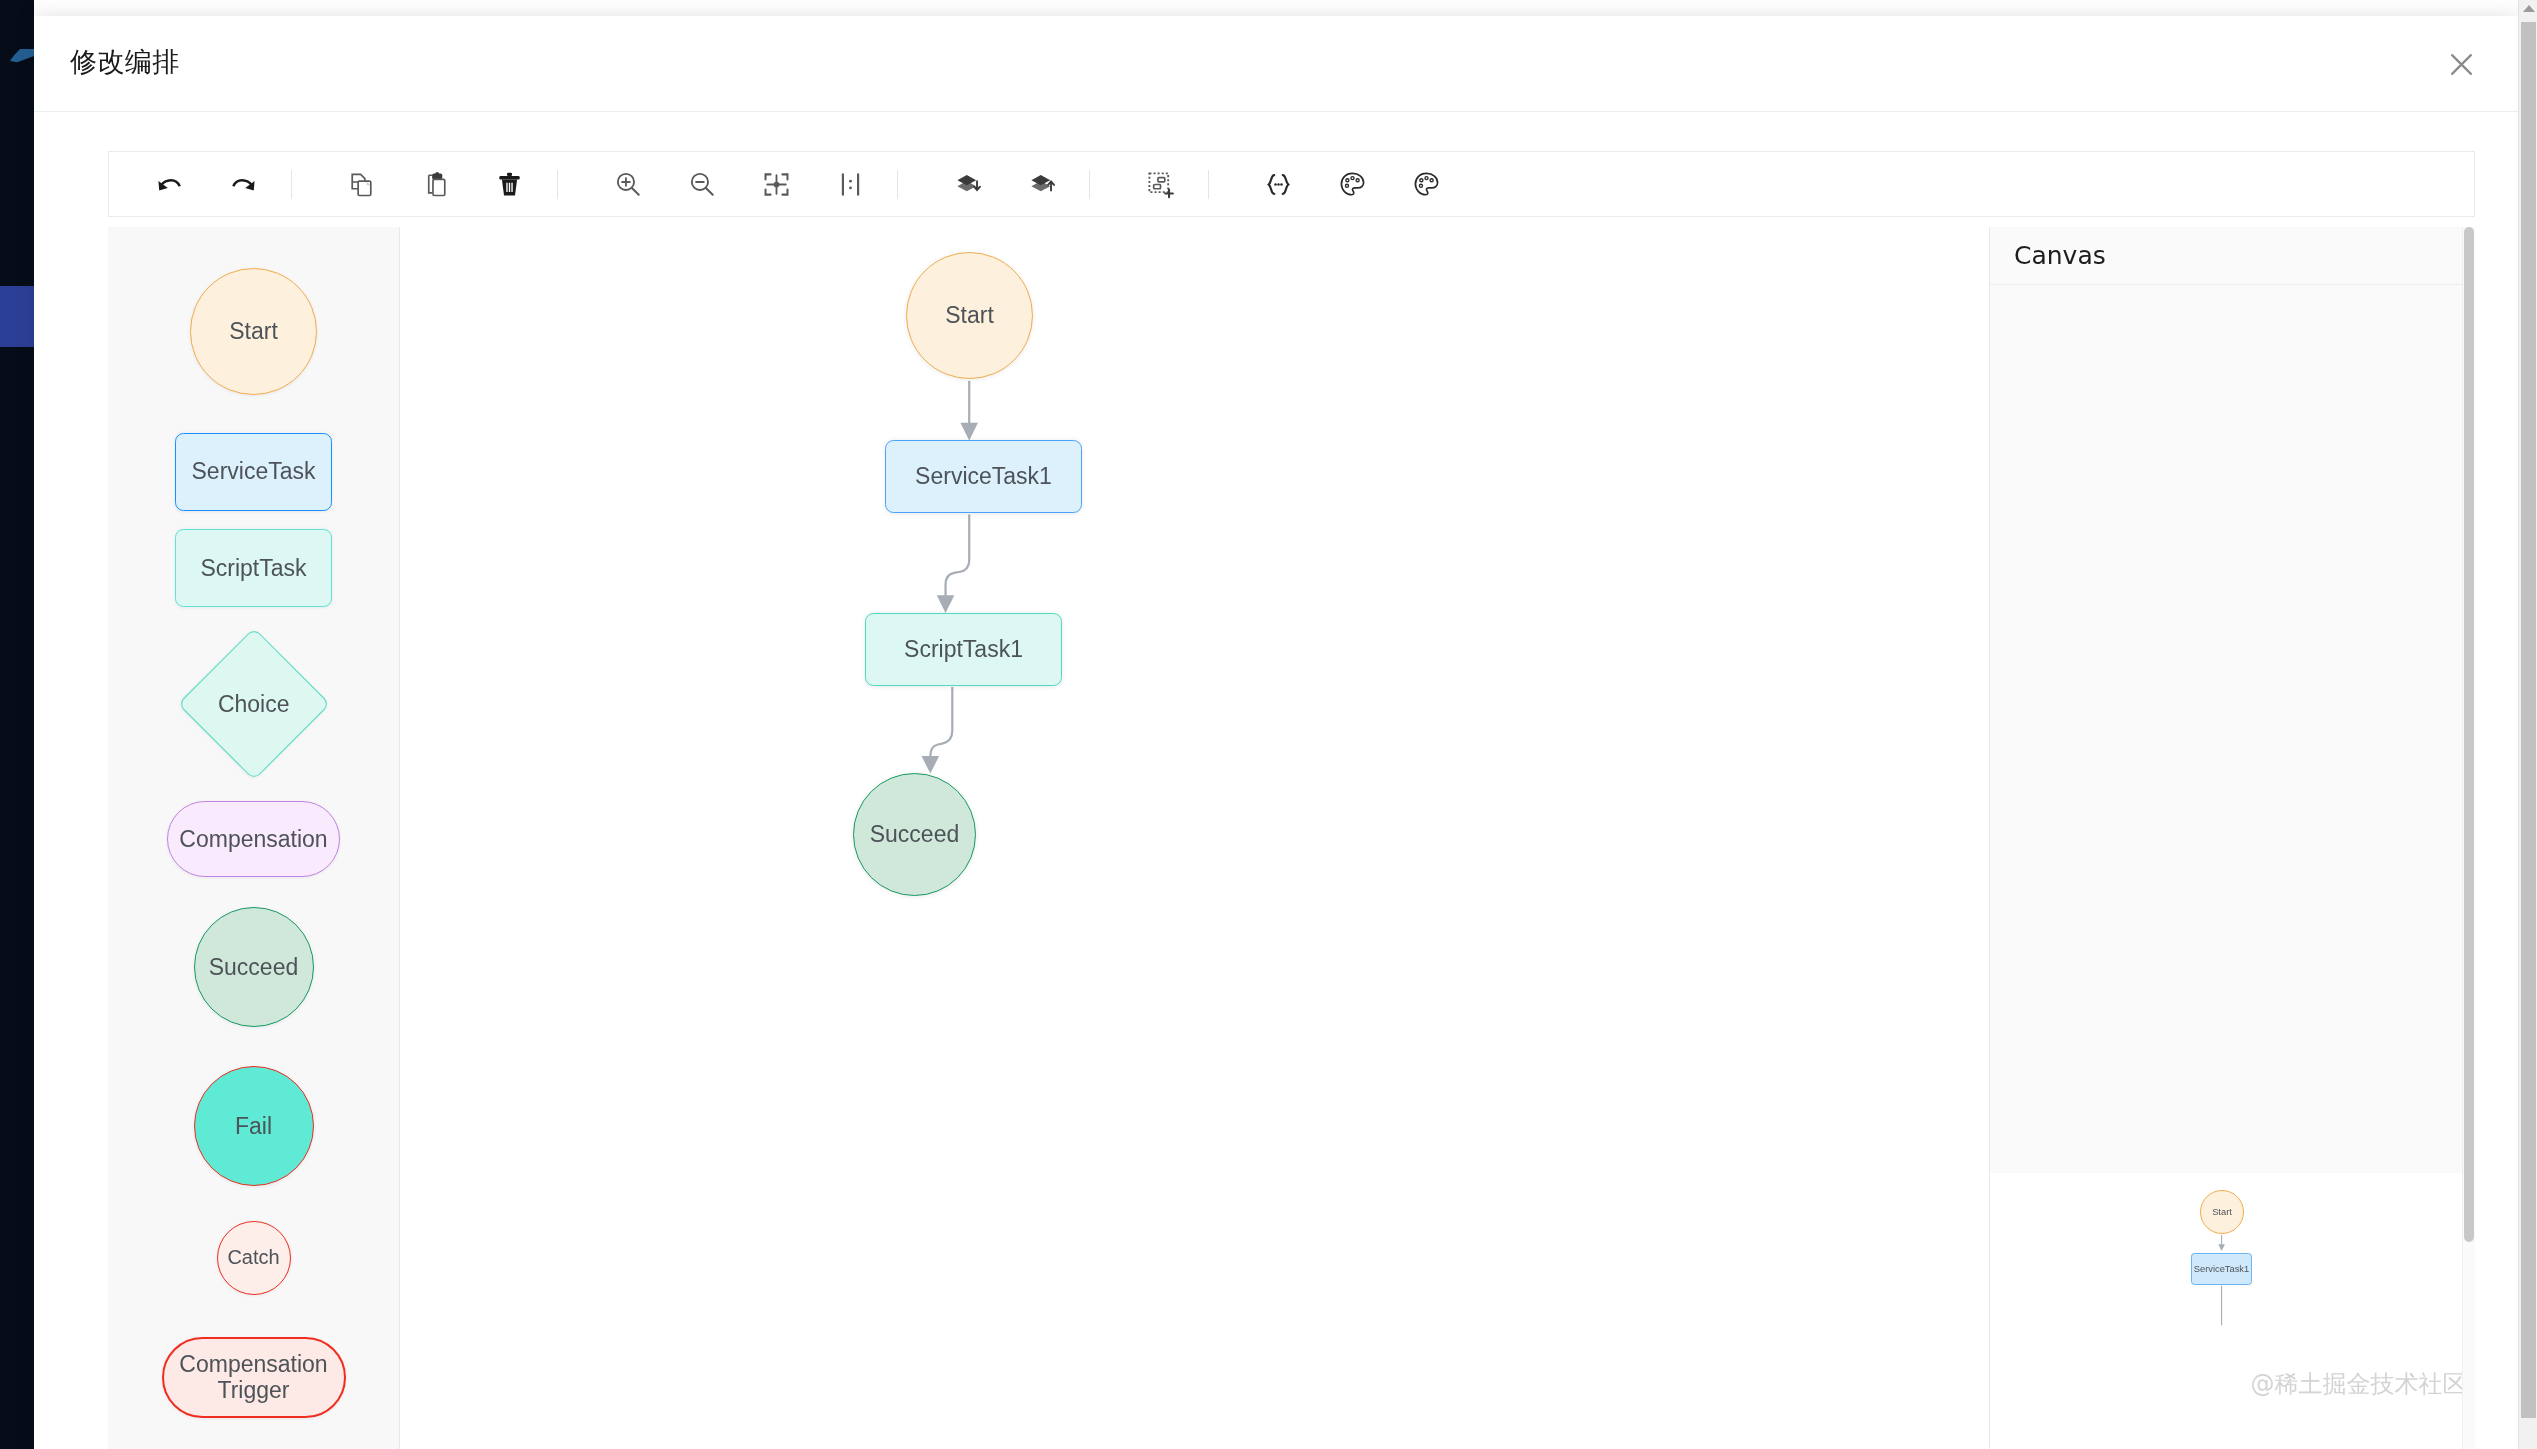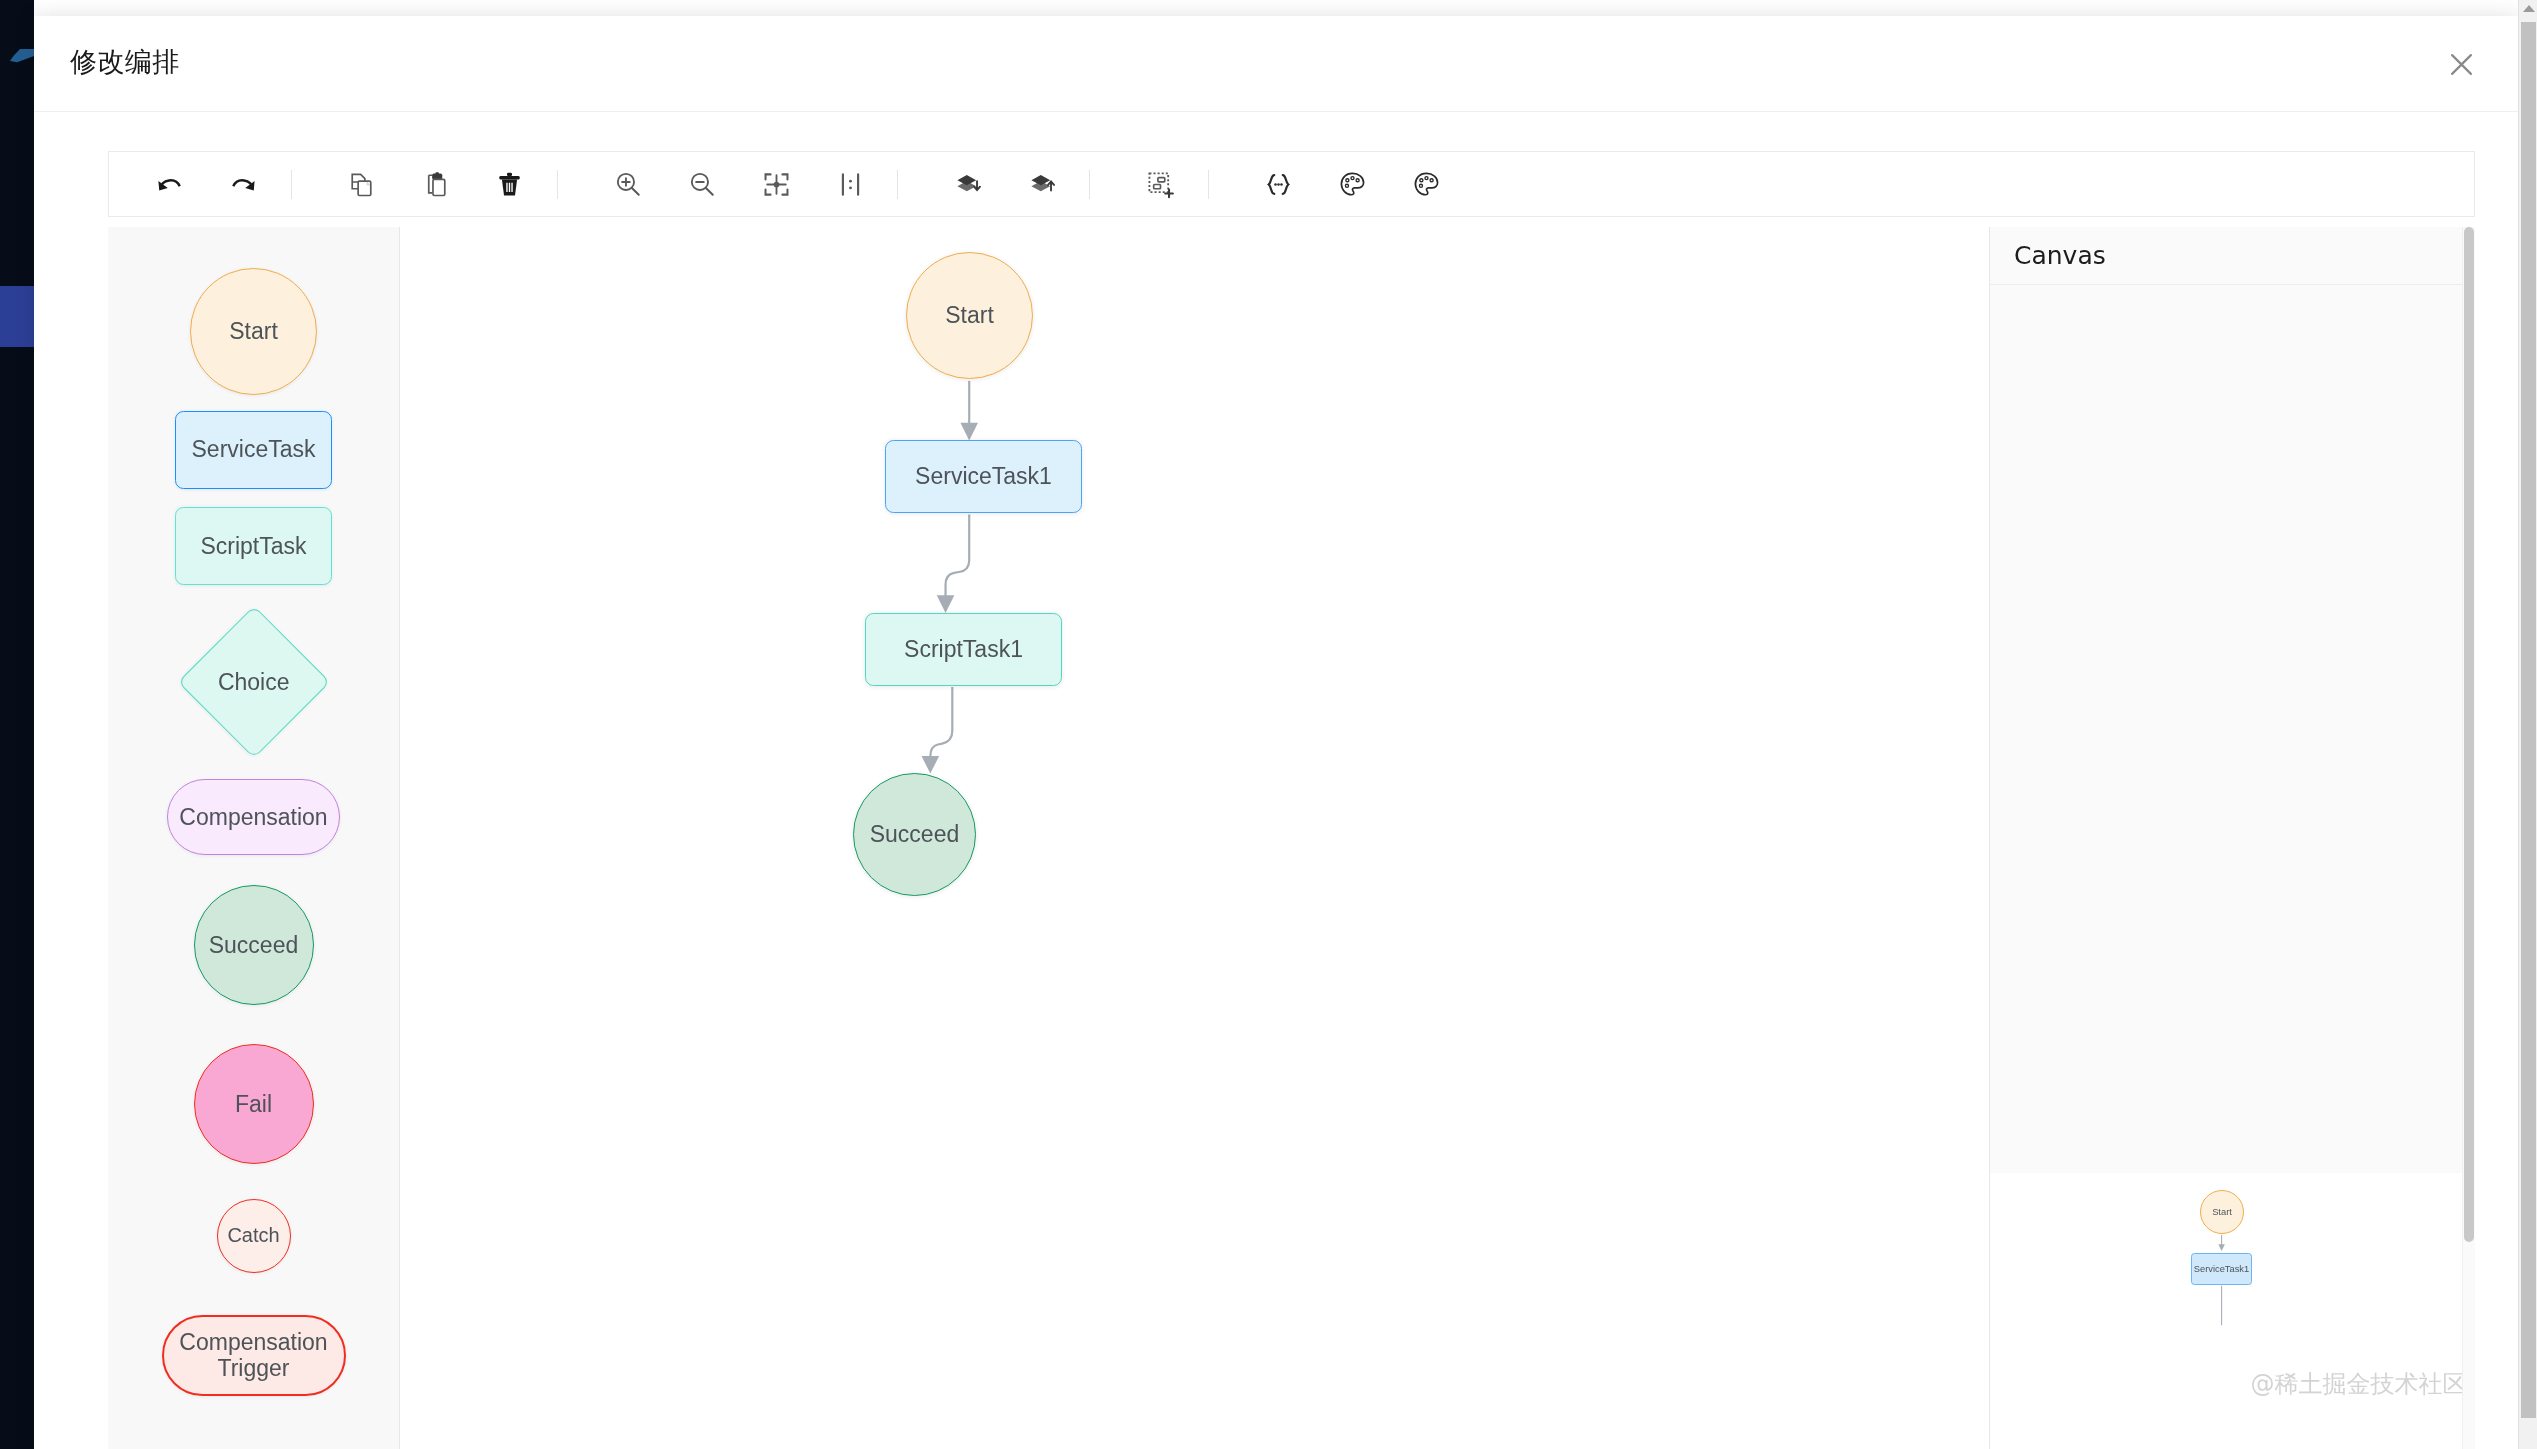--- a/index.html
+++ b/index.html
@@ -104,7 +104,7 @@
 
   .slot { margin-bottom: 25px; display:flex; align-items:center; justify-content:center; }
   .slot-0 { height: 127px; margin-top: 5px; }
-  .slot-1 { height: 59px;  }
+  .slot-1 { height: 59px;  margin-top: 22px; }
   .slot-2 { height: 78px;  margin-top: 3.4px; }
   .slot-3 { height: 144px; margin-top: 0px; }
   .slot-4 { height: 76px;  margin-top: 0px; }

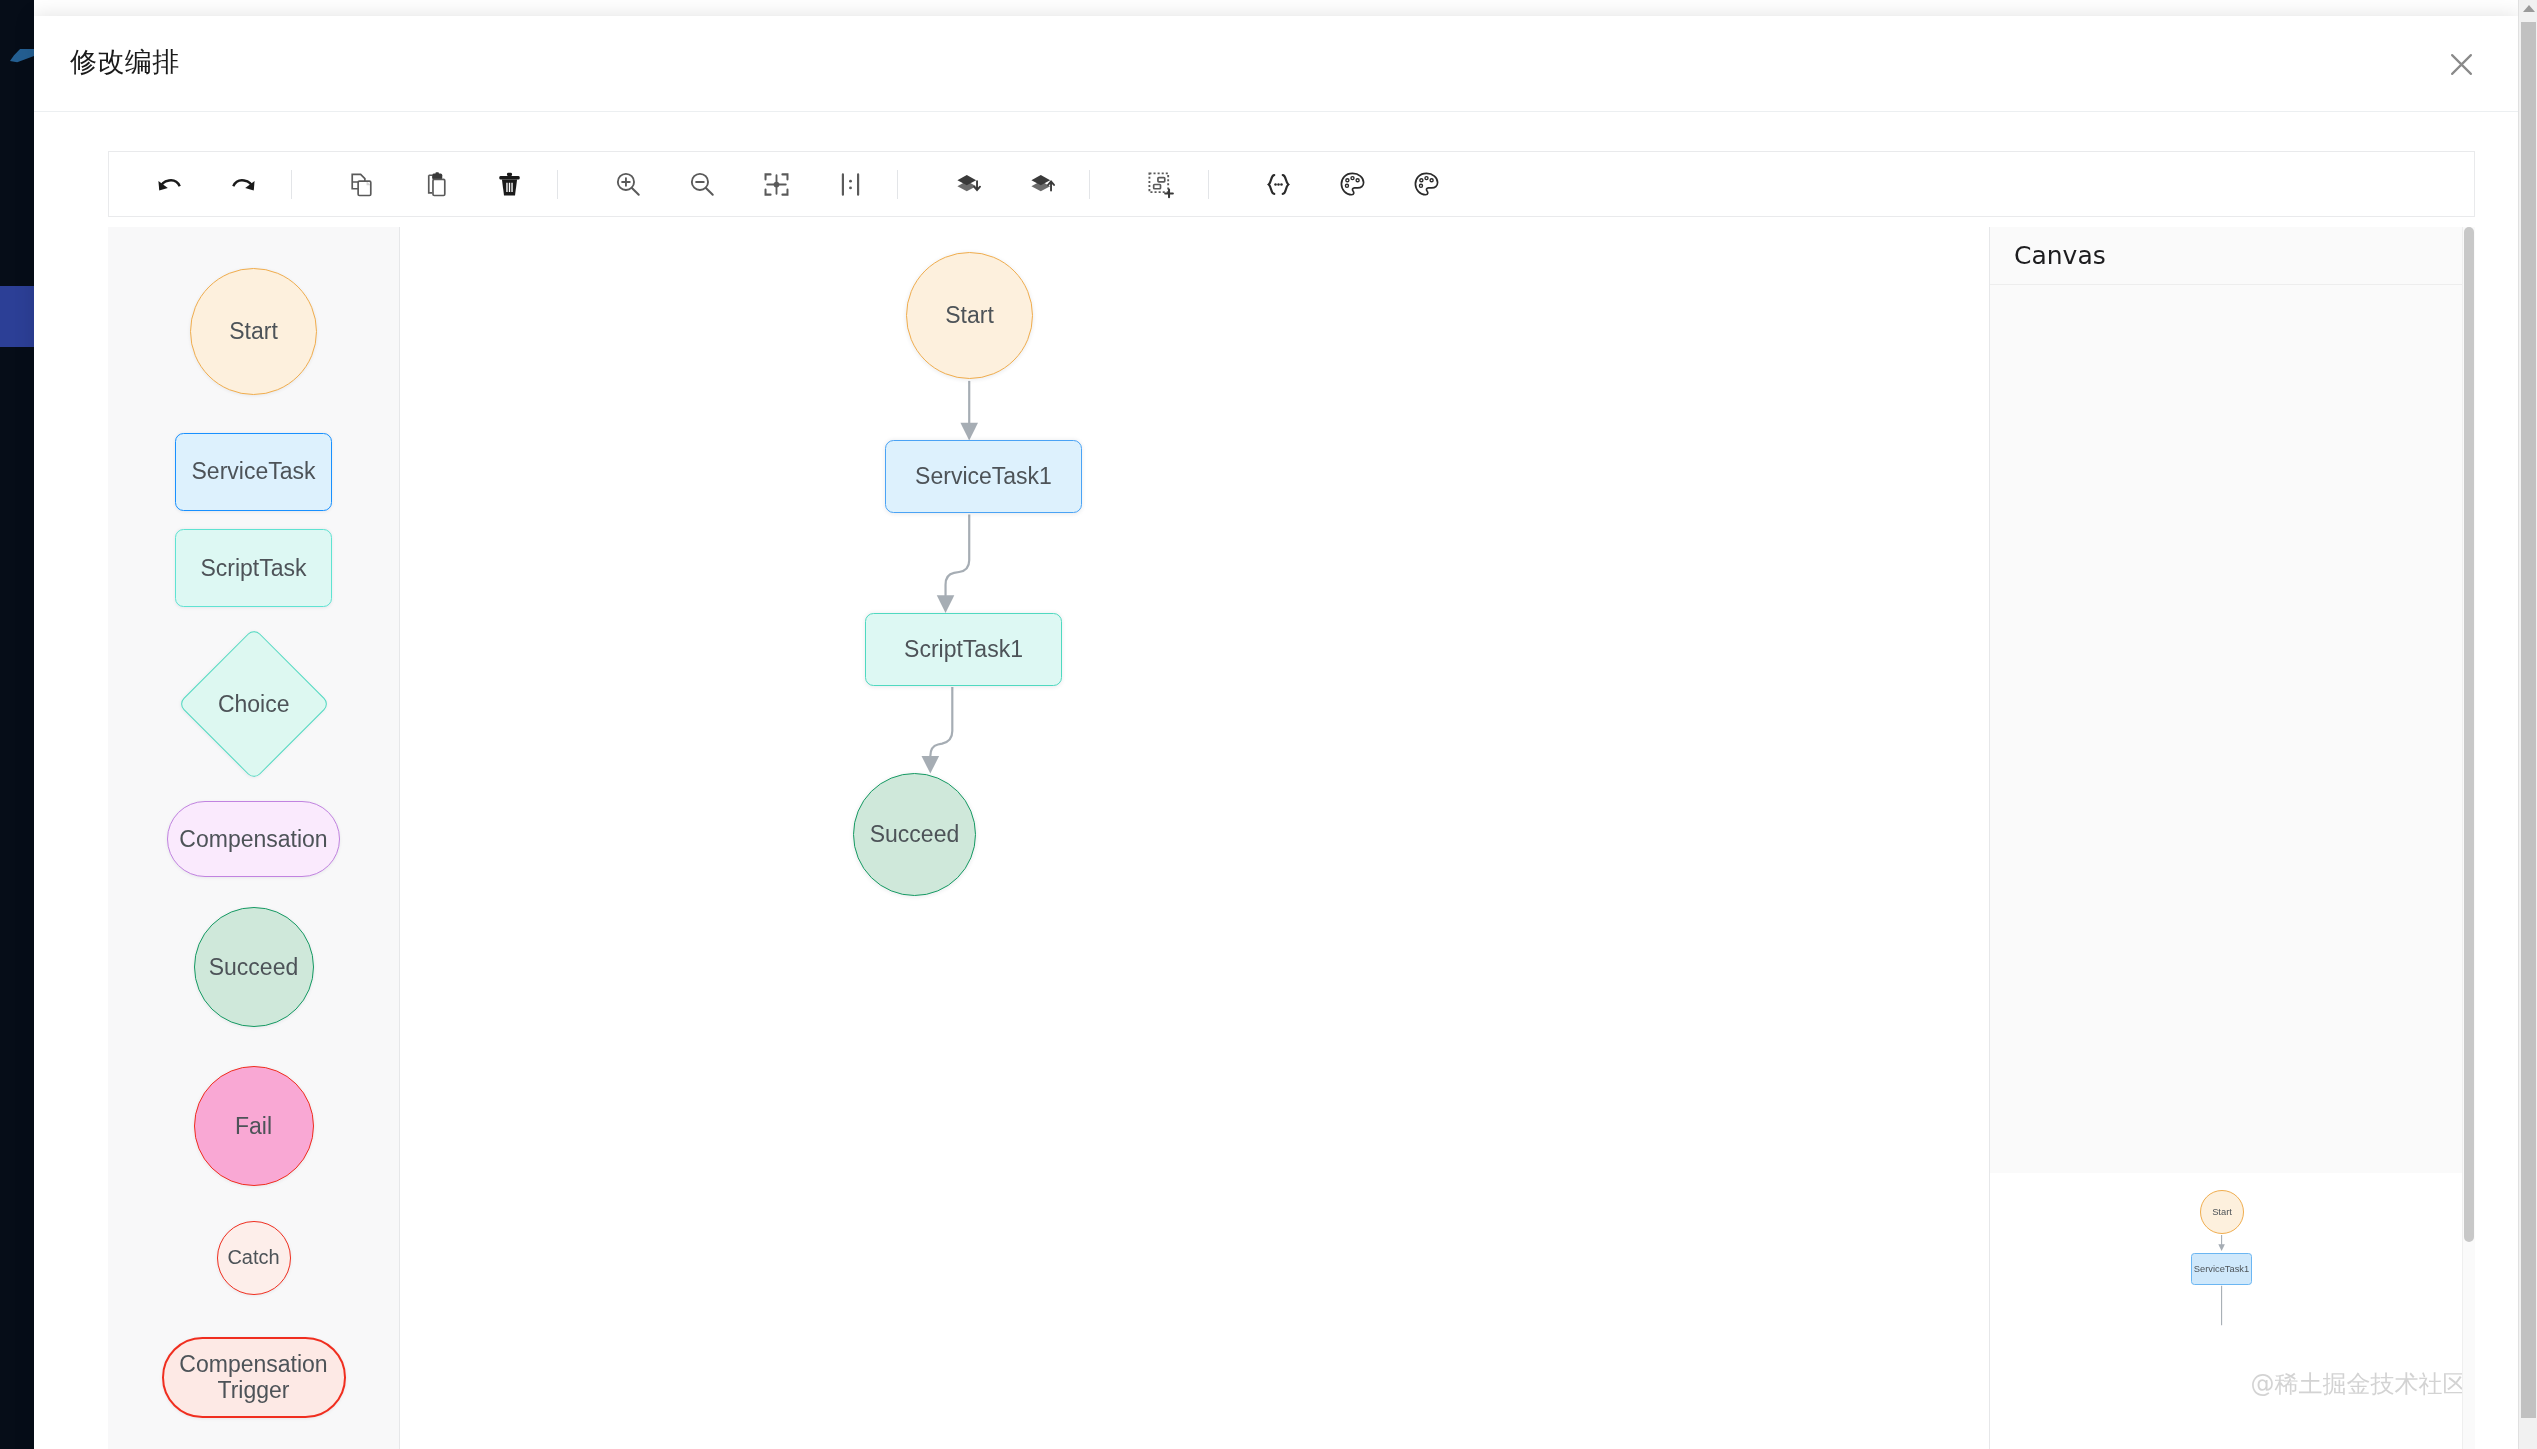--- a/index.html
+++ b/index.html
@@ -98,7 +98,7 @@
   .sh-choice { width: 108px; height: 108px; background:#ddf8f1; border:1.7px solid #4fd9c0; }
   .sh-comp   { width: 173px; height: 76px;  background:#faeafd; border:1.7px solid #c183e0; }
   .sh-succ   { width: 120px; height: 120px; background:#cfe8da; border:1.7px solid #169a63; }
-  .sh-fail   { width: 120px; height: 120px; background:#f9a8d4; border:1.7px solid #f02e1f; }
+  .sh-fail   { width: 120px; height: 120px; background:#5eead4; border:1.7px solid #f02e1f; }
   .sh-catch  { width:  74px; height:  74px; background:#fdeeea; border:1.7px solid #f02e1f; font-size:20px; }
   .sh-ctrig  { width: 184px; height: 81px;  background:#fde9e5; border:2.5px solid #f02e1f; }
 

